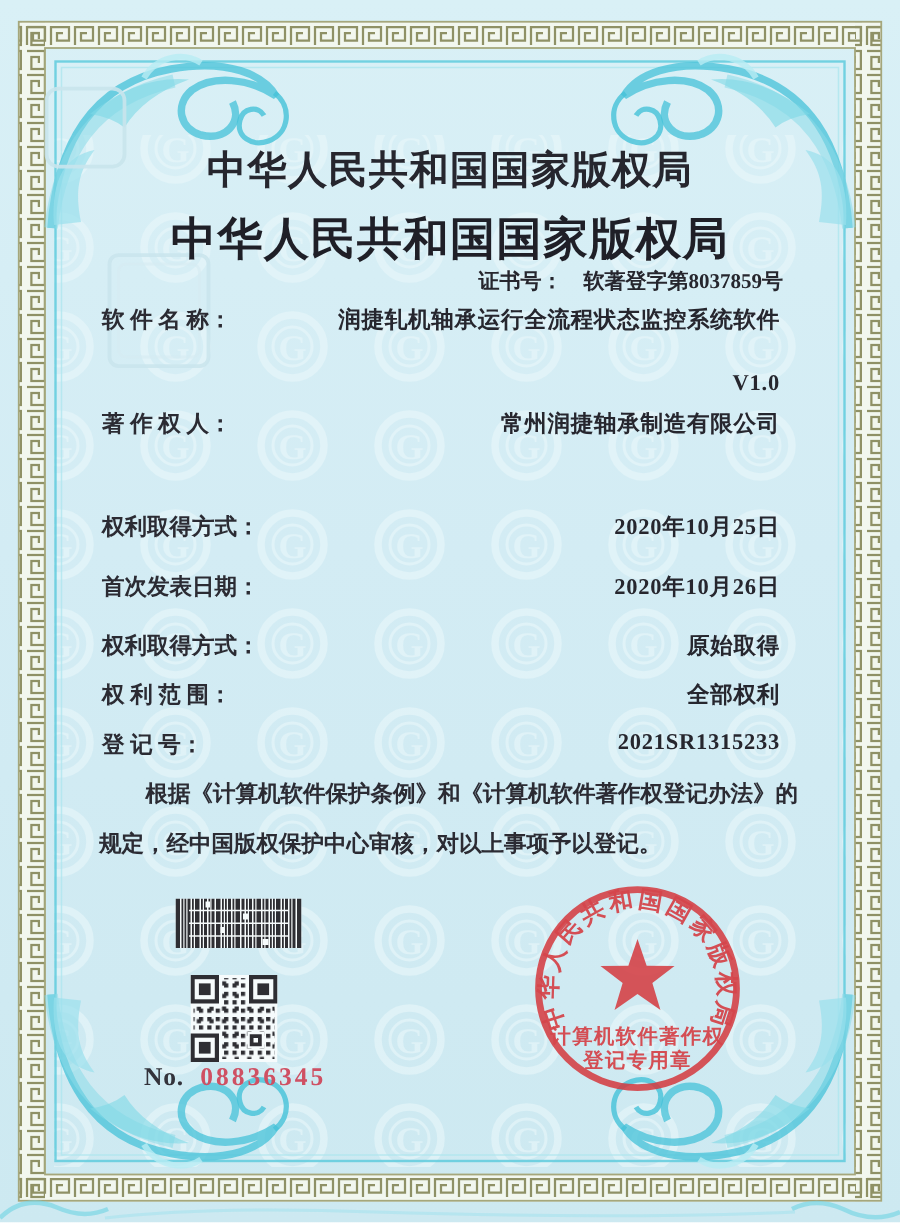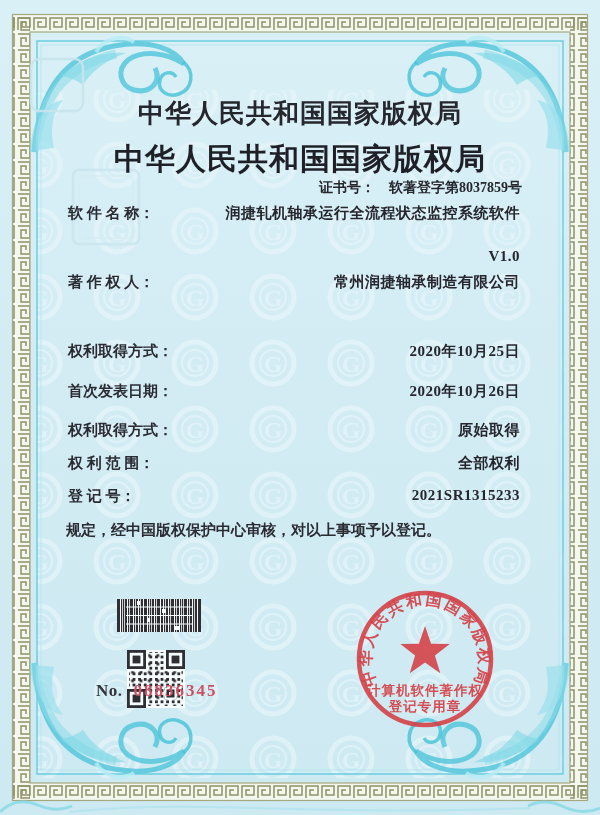--- a/index.html
+++ b/index.html
@@ -123,6 +123,7 @@
   </div>
 
   <div class="statement">
+    <div class="ind">根据《计算机软件保护条例》和《计算机软件著作权登记办法》的</div>
     <div>规定，经中国版权保护中心审核，对以上事项予以登记。</div>
   </div>
 

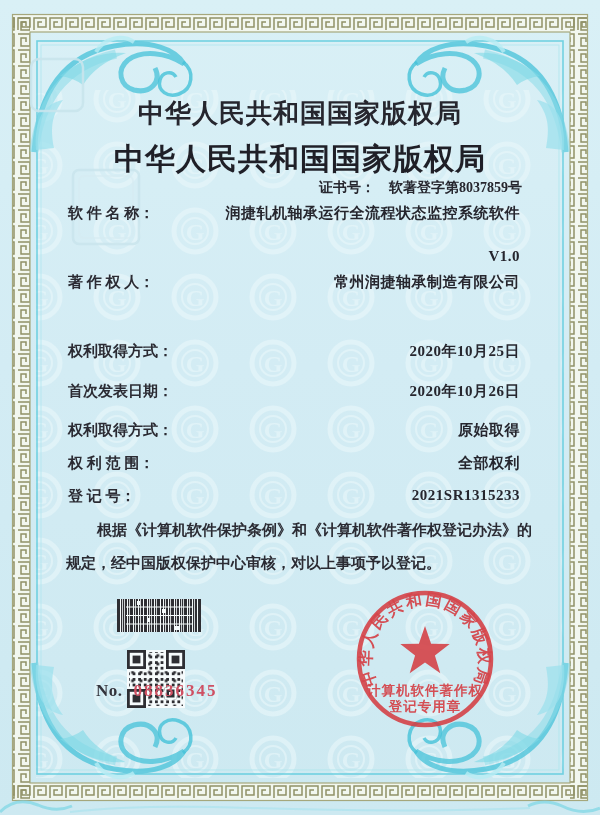--- a/index.html
+++ b/index.html
@@ -21,7 +21,7 @@
   .statement{position:absolute;left:66px;right:66px;top:514px;font-size:15px;line-height:33px;
              font-weight:bold;color:#2b2b33;}
   .statement .ind{text-indent:31px;}
-  .serial{top:681px;left:96px;font-size:17px;color:#33333b;letter-spacing:0.5px;}
+  .serial{top:708px;left:96px;font-size:17px;color:#33333b;letter-spacing:0.5px;}
   .serial .num{color:#cf5063;margin-left:11px;letter-spacing:2px;}
   .issue-date{top:712px;left:360px;font-size:18px;letter-spacing:1.5px;color:#23232b;z-index:3;}
   .sealbox{position:absolute;left:350px;top:584px;width:150px;height:150px;z-index:4;opacity:.93;}

